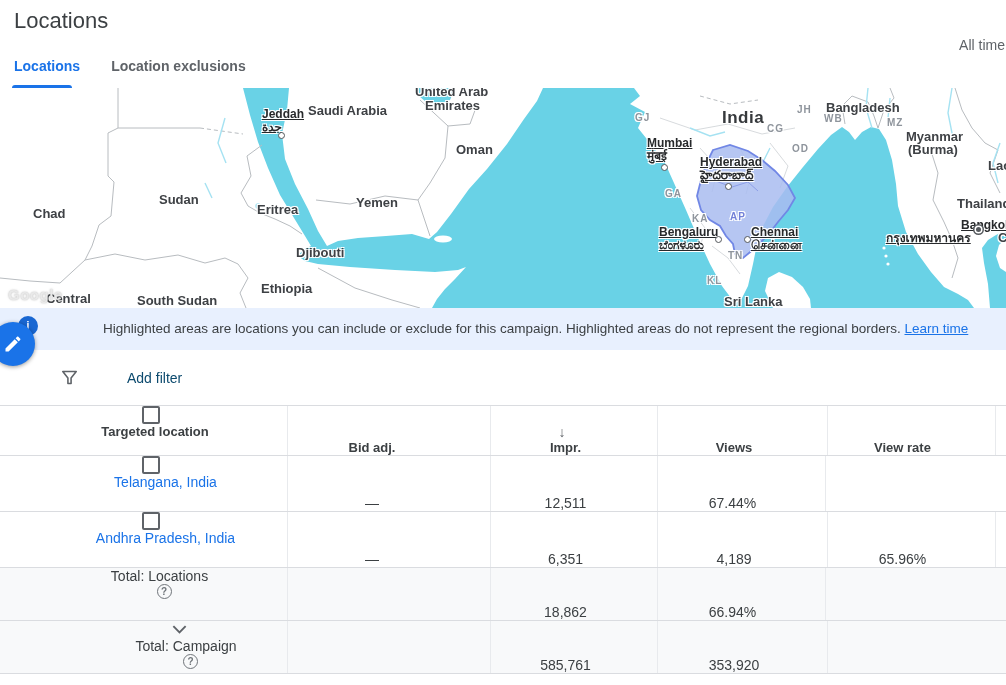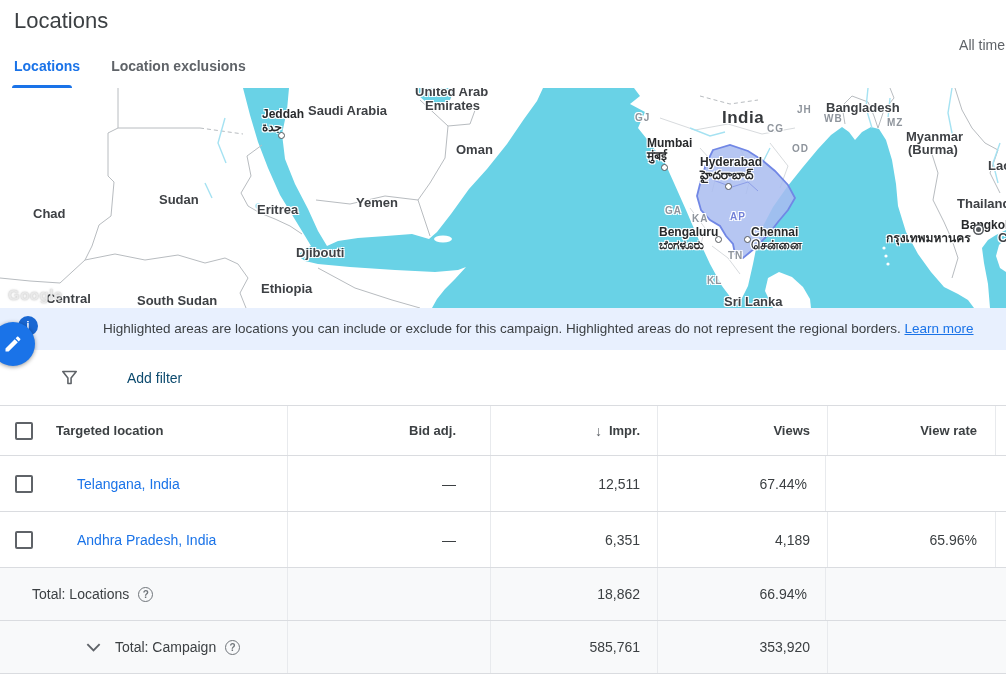--- a/index.html
+++ b/index.html
@@ -30,7 +30,7 @@
   .m-country-big { font-size:17px; font-weight:700; color:#36393c; letter-spacing:0.5px; }
   .m-state { font-size:10px; font-weight:700; color:#8e949c; letter-spacing:1px; }
   .m-state-hl { color:#7381d8; }
-  .m-city { font-size:12px; font-weight:700; color:#27292b; line-height:13px; }
+  .m-city { font-size:12px; font-weight:700; color:#27292b; line-height:13px;text-decoration:underline; }
   .m-city .native { font-weight:700; }
   .m-marker { position:absolute; width:7px; height:7px; border:1.6px solid #55595d; background:#fff; border-radius:50%; }
   .m-capital { position:absolute; width:5px; height:5px; background:#55595d; border-radius:50%;

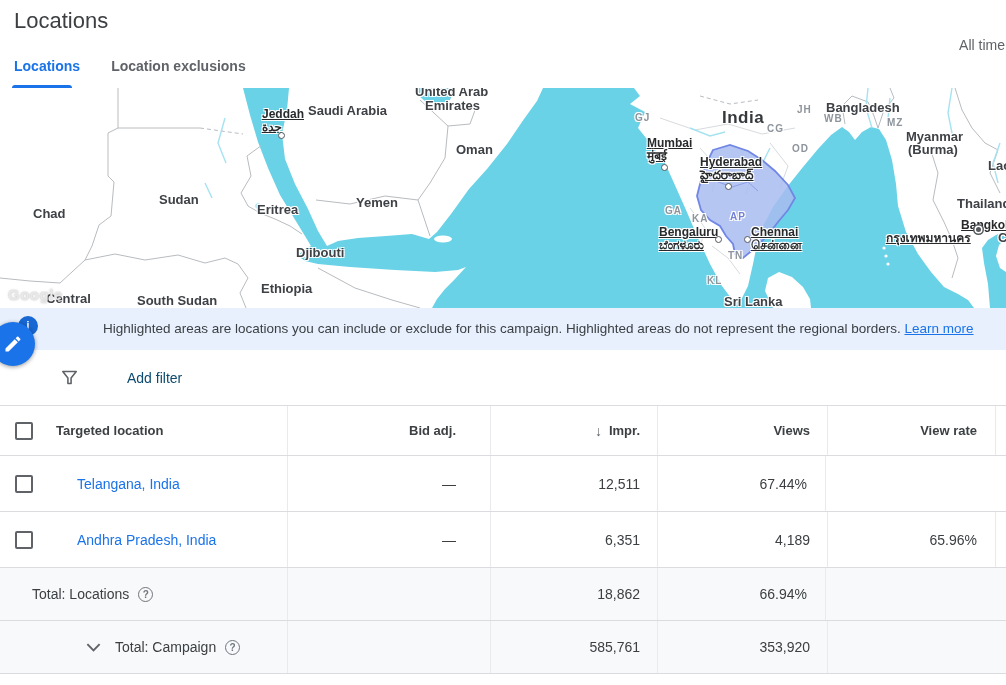--- a/index.html
+++ b/index.html
@@ -159,7 +159,7 @@
     <div class="m-label m-state" style="left:767px;top:35px">CG</div>
     <div class="m-label m-state" style="left:887px;top:29px">MZ</div>
     <div class="m-label m-state" style="left:792px;top:55px">OD</div>
-    <div class="m-label m-state" style="left:665px;top:117px">GA</div>
+    <div class="m-label m-state" style="left:665px;top:100px">GA</div>
     <div class="m-label m-state" style="left:692px;top:125px">KA</div>
     <div class="m-label m-state m-state-hl" style="left:730px;top:123px">AP</div>
     <div class="m-label m-state" style="left:728px;top:162px">TN</div>

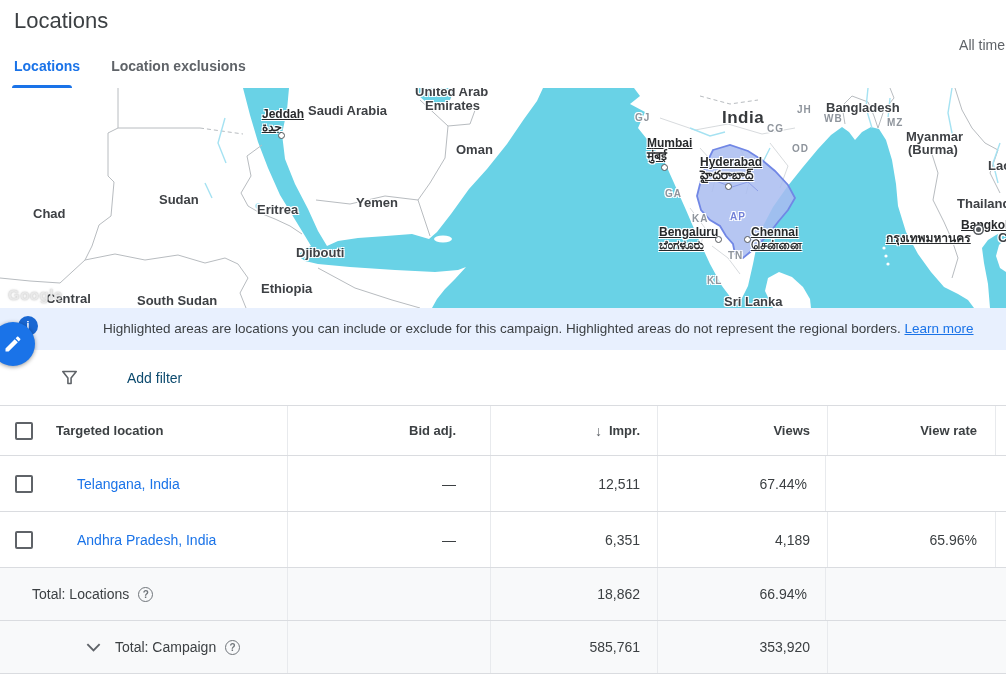--- a/index.html
+++ b/index.html
@@ -200,7 +200,7 @@
   </div>
 
   <div class="banner">
-    <span class="banner-text"><span>Highlighted areas are locations you can include or exclude for this campaign. Highlighted areas do not represent the regional borders. </span><a>Learn more</a></span>
+    <span class="banner-text"><span>Highlighted areas are locations you can include or exclude for this campaign. Highlighted areas do not represent the regional borders. </span><a>Learn time</a></span>
   </div>
   <div class="banner-info-icon">i</div>
   <div class="fab">

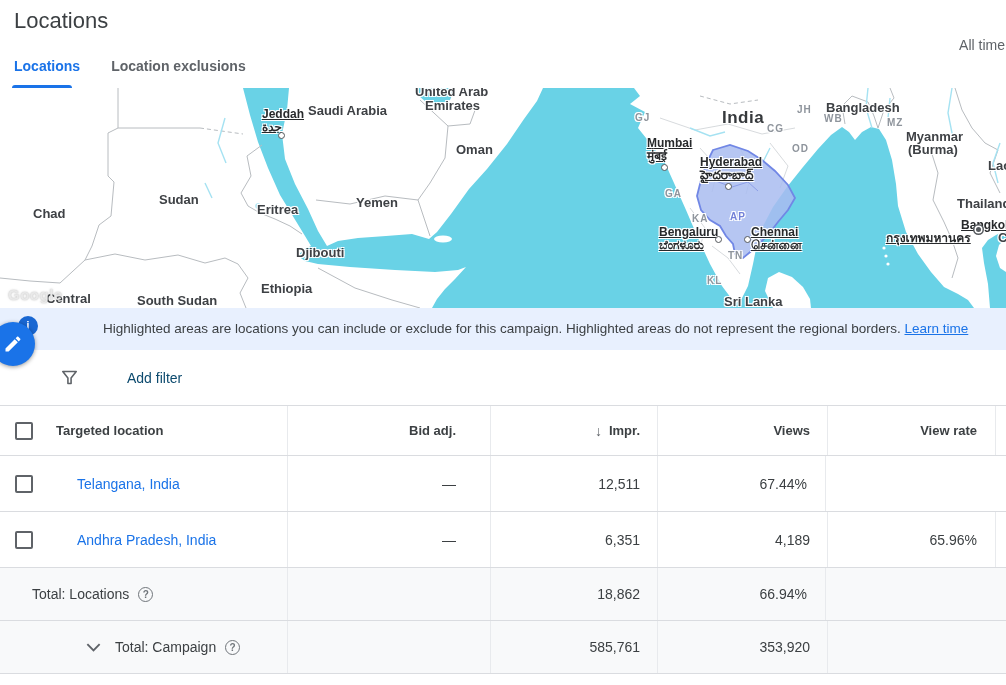--- a/index.html
+++ b/index.html
@@ -59,7 +59,7 @@
   .tr.hdr { height:50px; font-size:13px; font-weight:700; }
   .tr.data { height:56px; }
   .tr.total { height:53px; background:#f8f9fa; font-size:14px; }
-  .td { display:flex; align-items:center; }
+  .td { display:flex; align-items:center;flex-direction:column; }
   .c1 { width:287px; }
   .c2 { width:203px; justify-content:flex-end; padding-right:34px; }
   .c3 { width:167px; justify-content:flex-end; padding-right:17px; }

